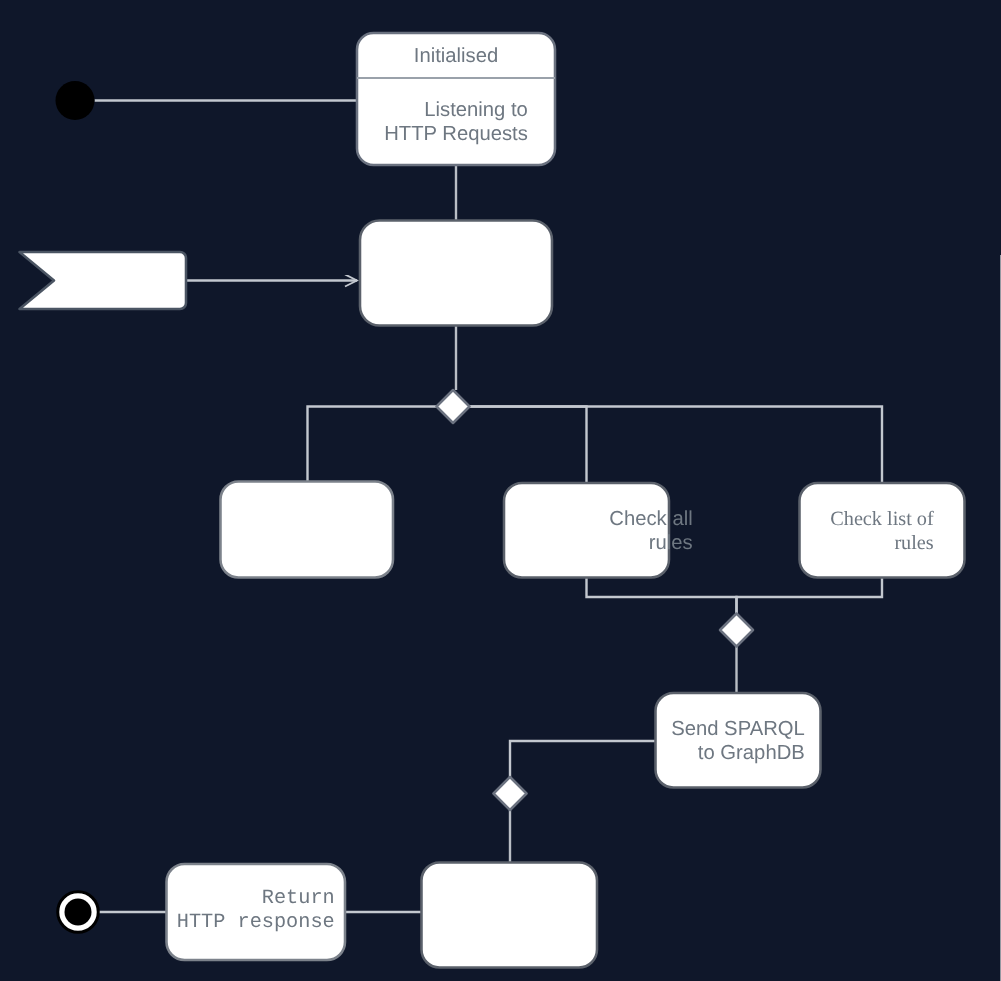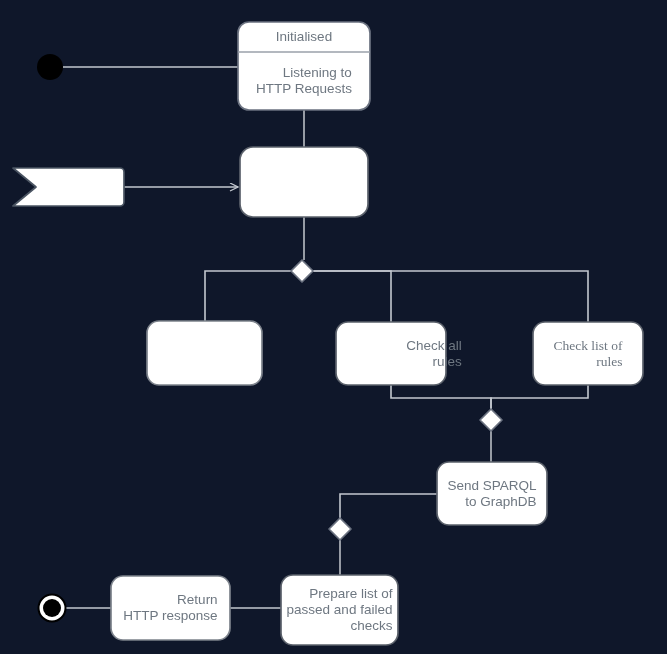--- a/index.html
+++ b/index.html
@@ -150,7 +150,7 @@
 passed and failed
 checks</div>
 
-  <div class="node-label" style="left:111px; top:576px; width:119px; height:64px;">Return
+  <div class="node-label" style="left:111px; top:576px; width:119px; height:64px;font-family:Liberation Mono, monospace;">Return
 HTTP response</div>
 
 </div>

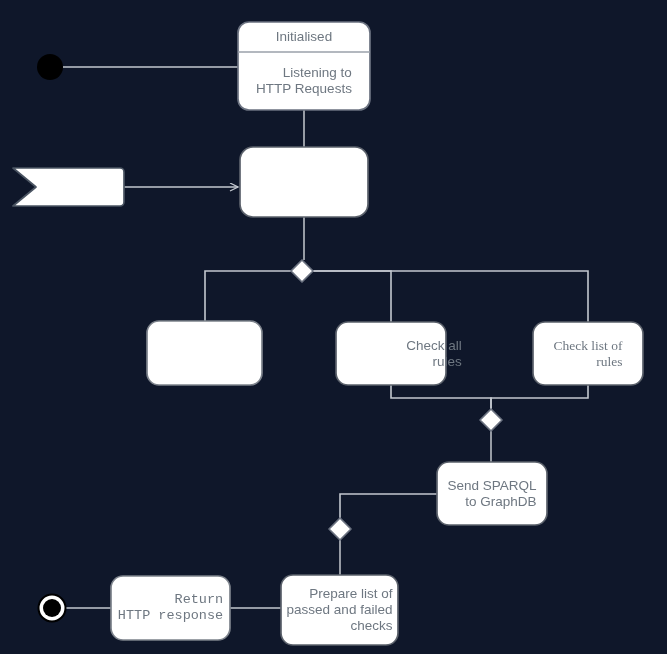--- a/index.html
+++ b/index.html
@@ -146,9 +146,6 @@
   <div class="node-label" style="left:437px; top:462px; width:110px; height:63px;">Send SPARQL
 to GraphDB</div>
 
-  <div class="node-label" style="left:281px; top:575px; width:117px; height:70px;">Prepare list of
-passed and failed
-checks</div>
 
   <div class="node-label" style="left:111px; top:576px; width:119px; height:64px;font-family:Liberation Mono, monospace;">Return
 HTTP response</div>

